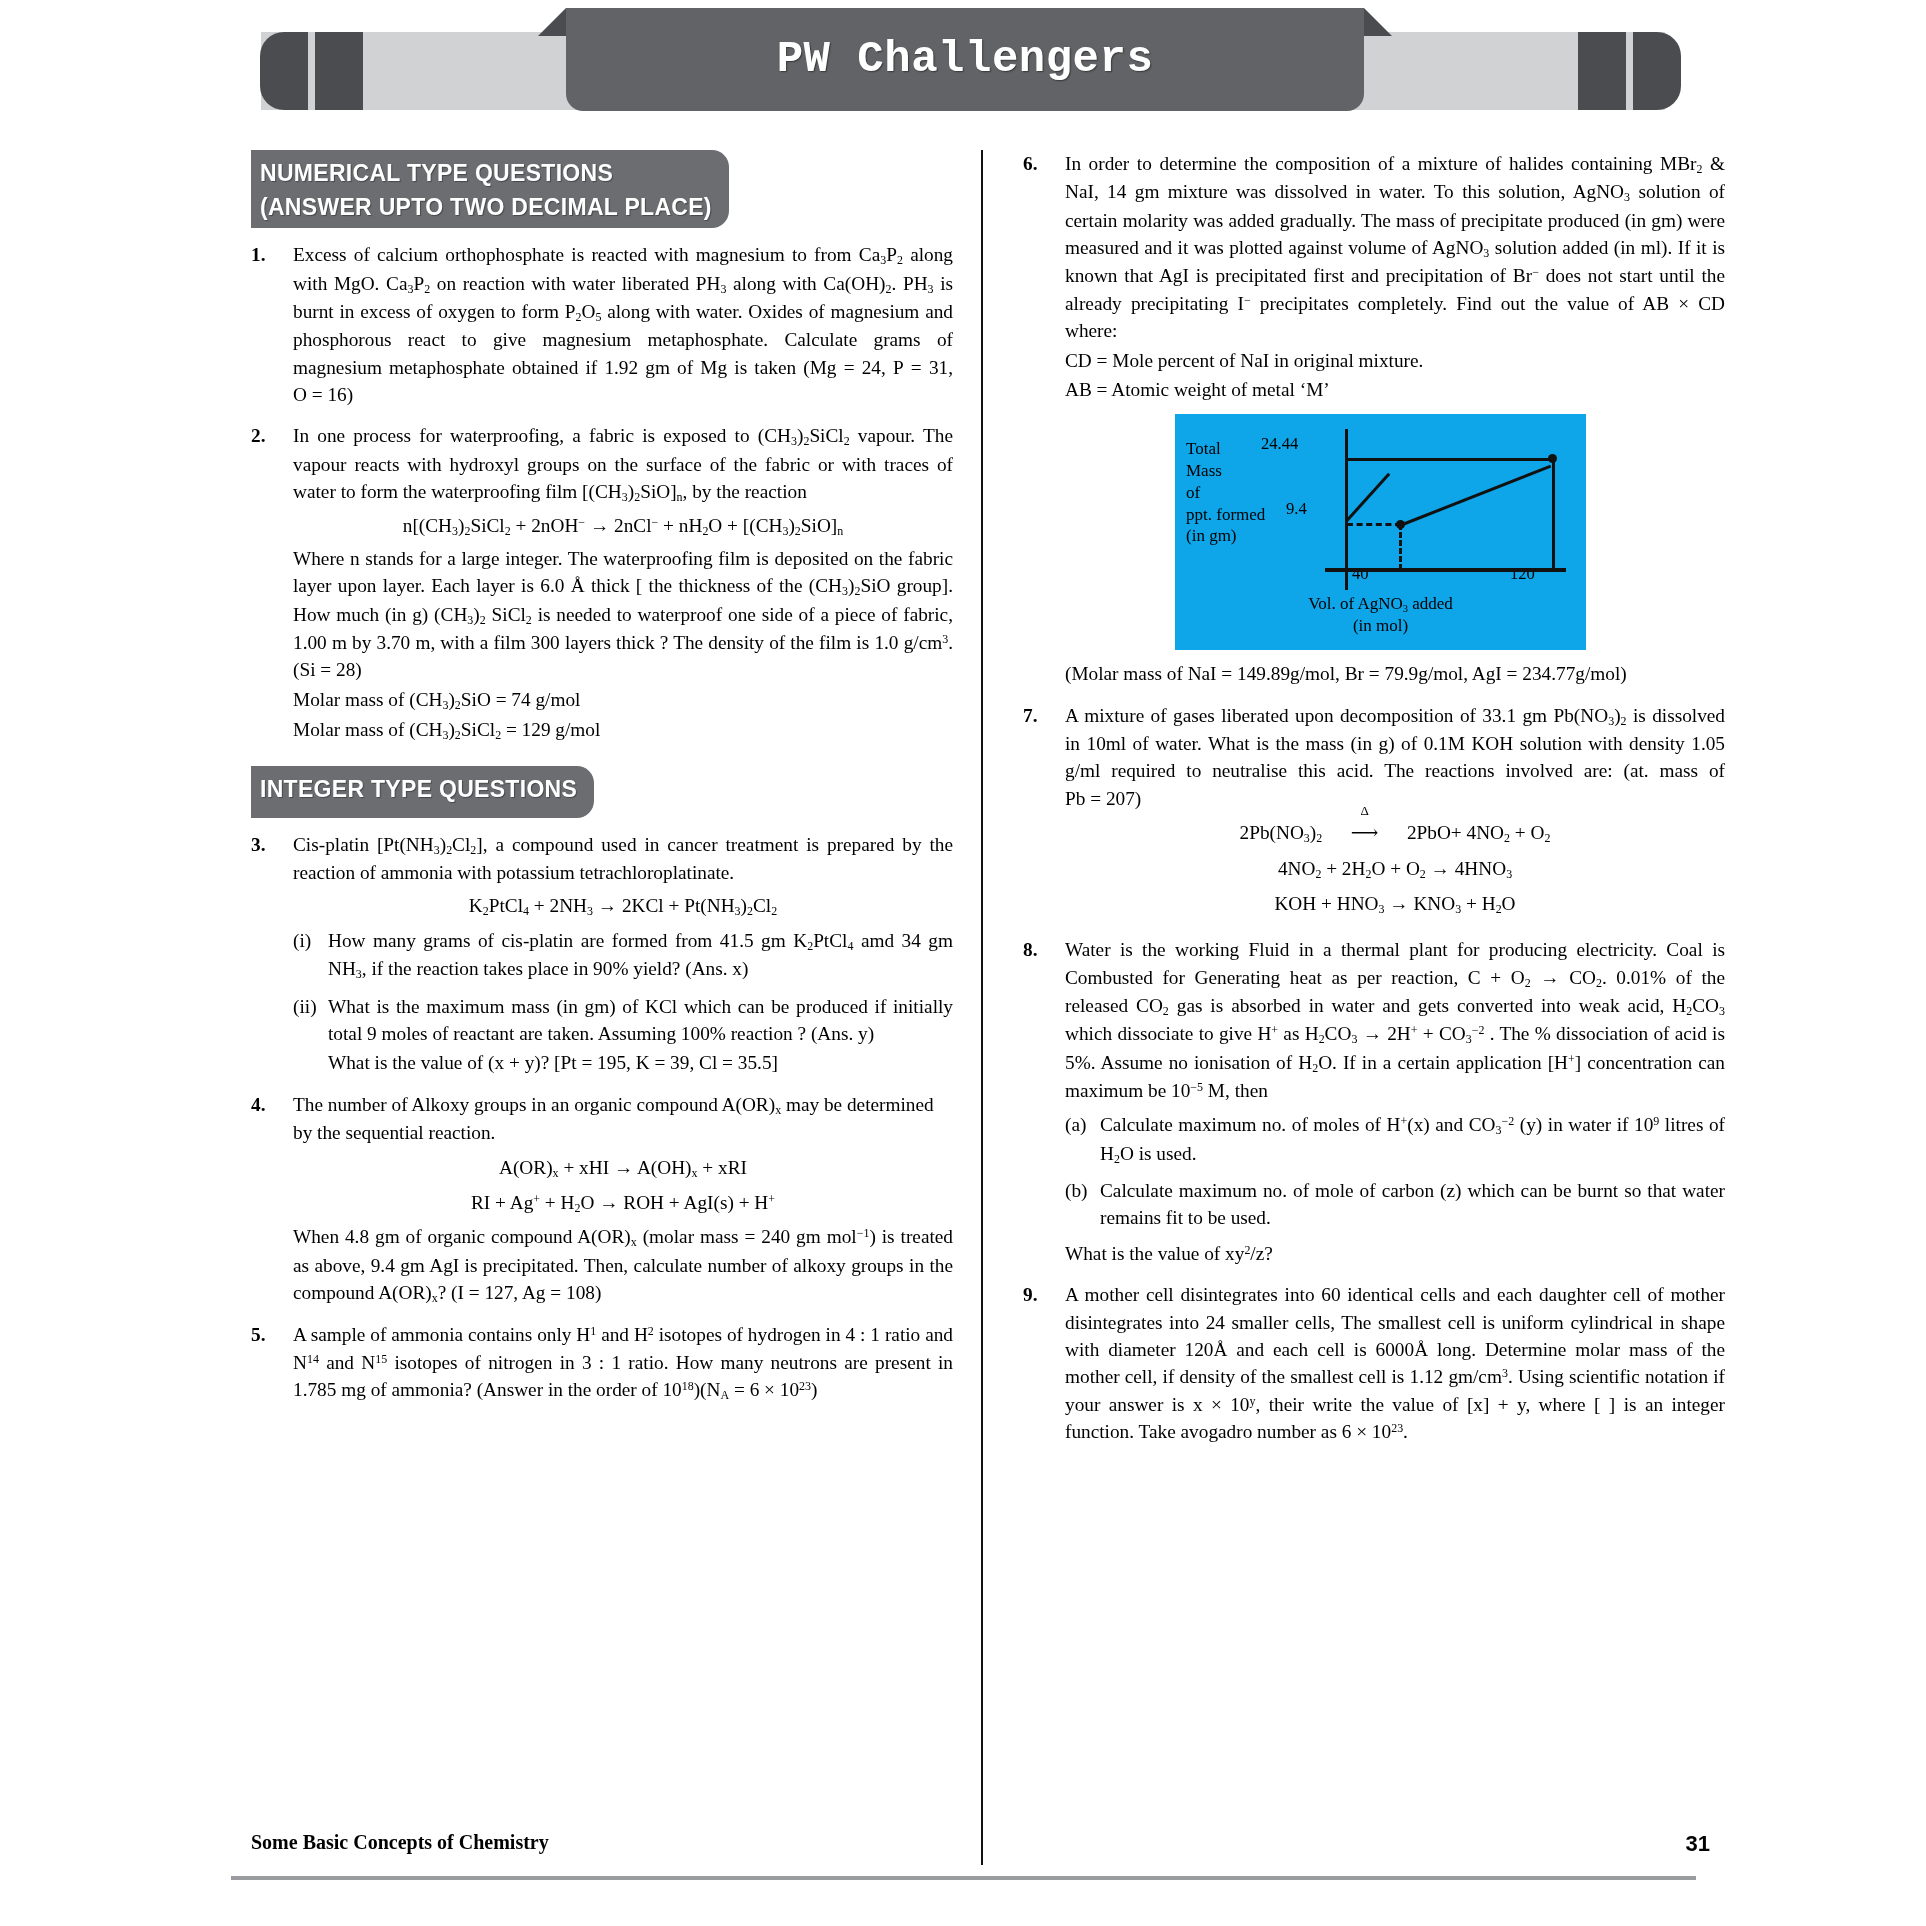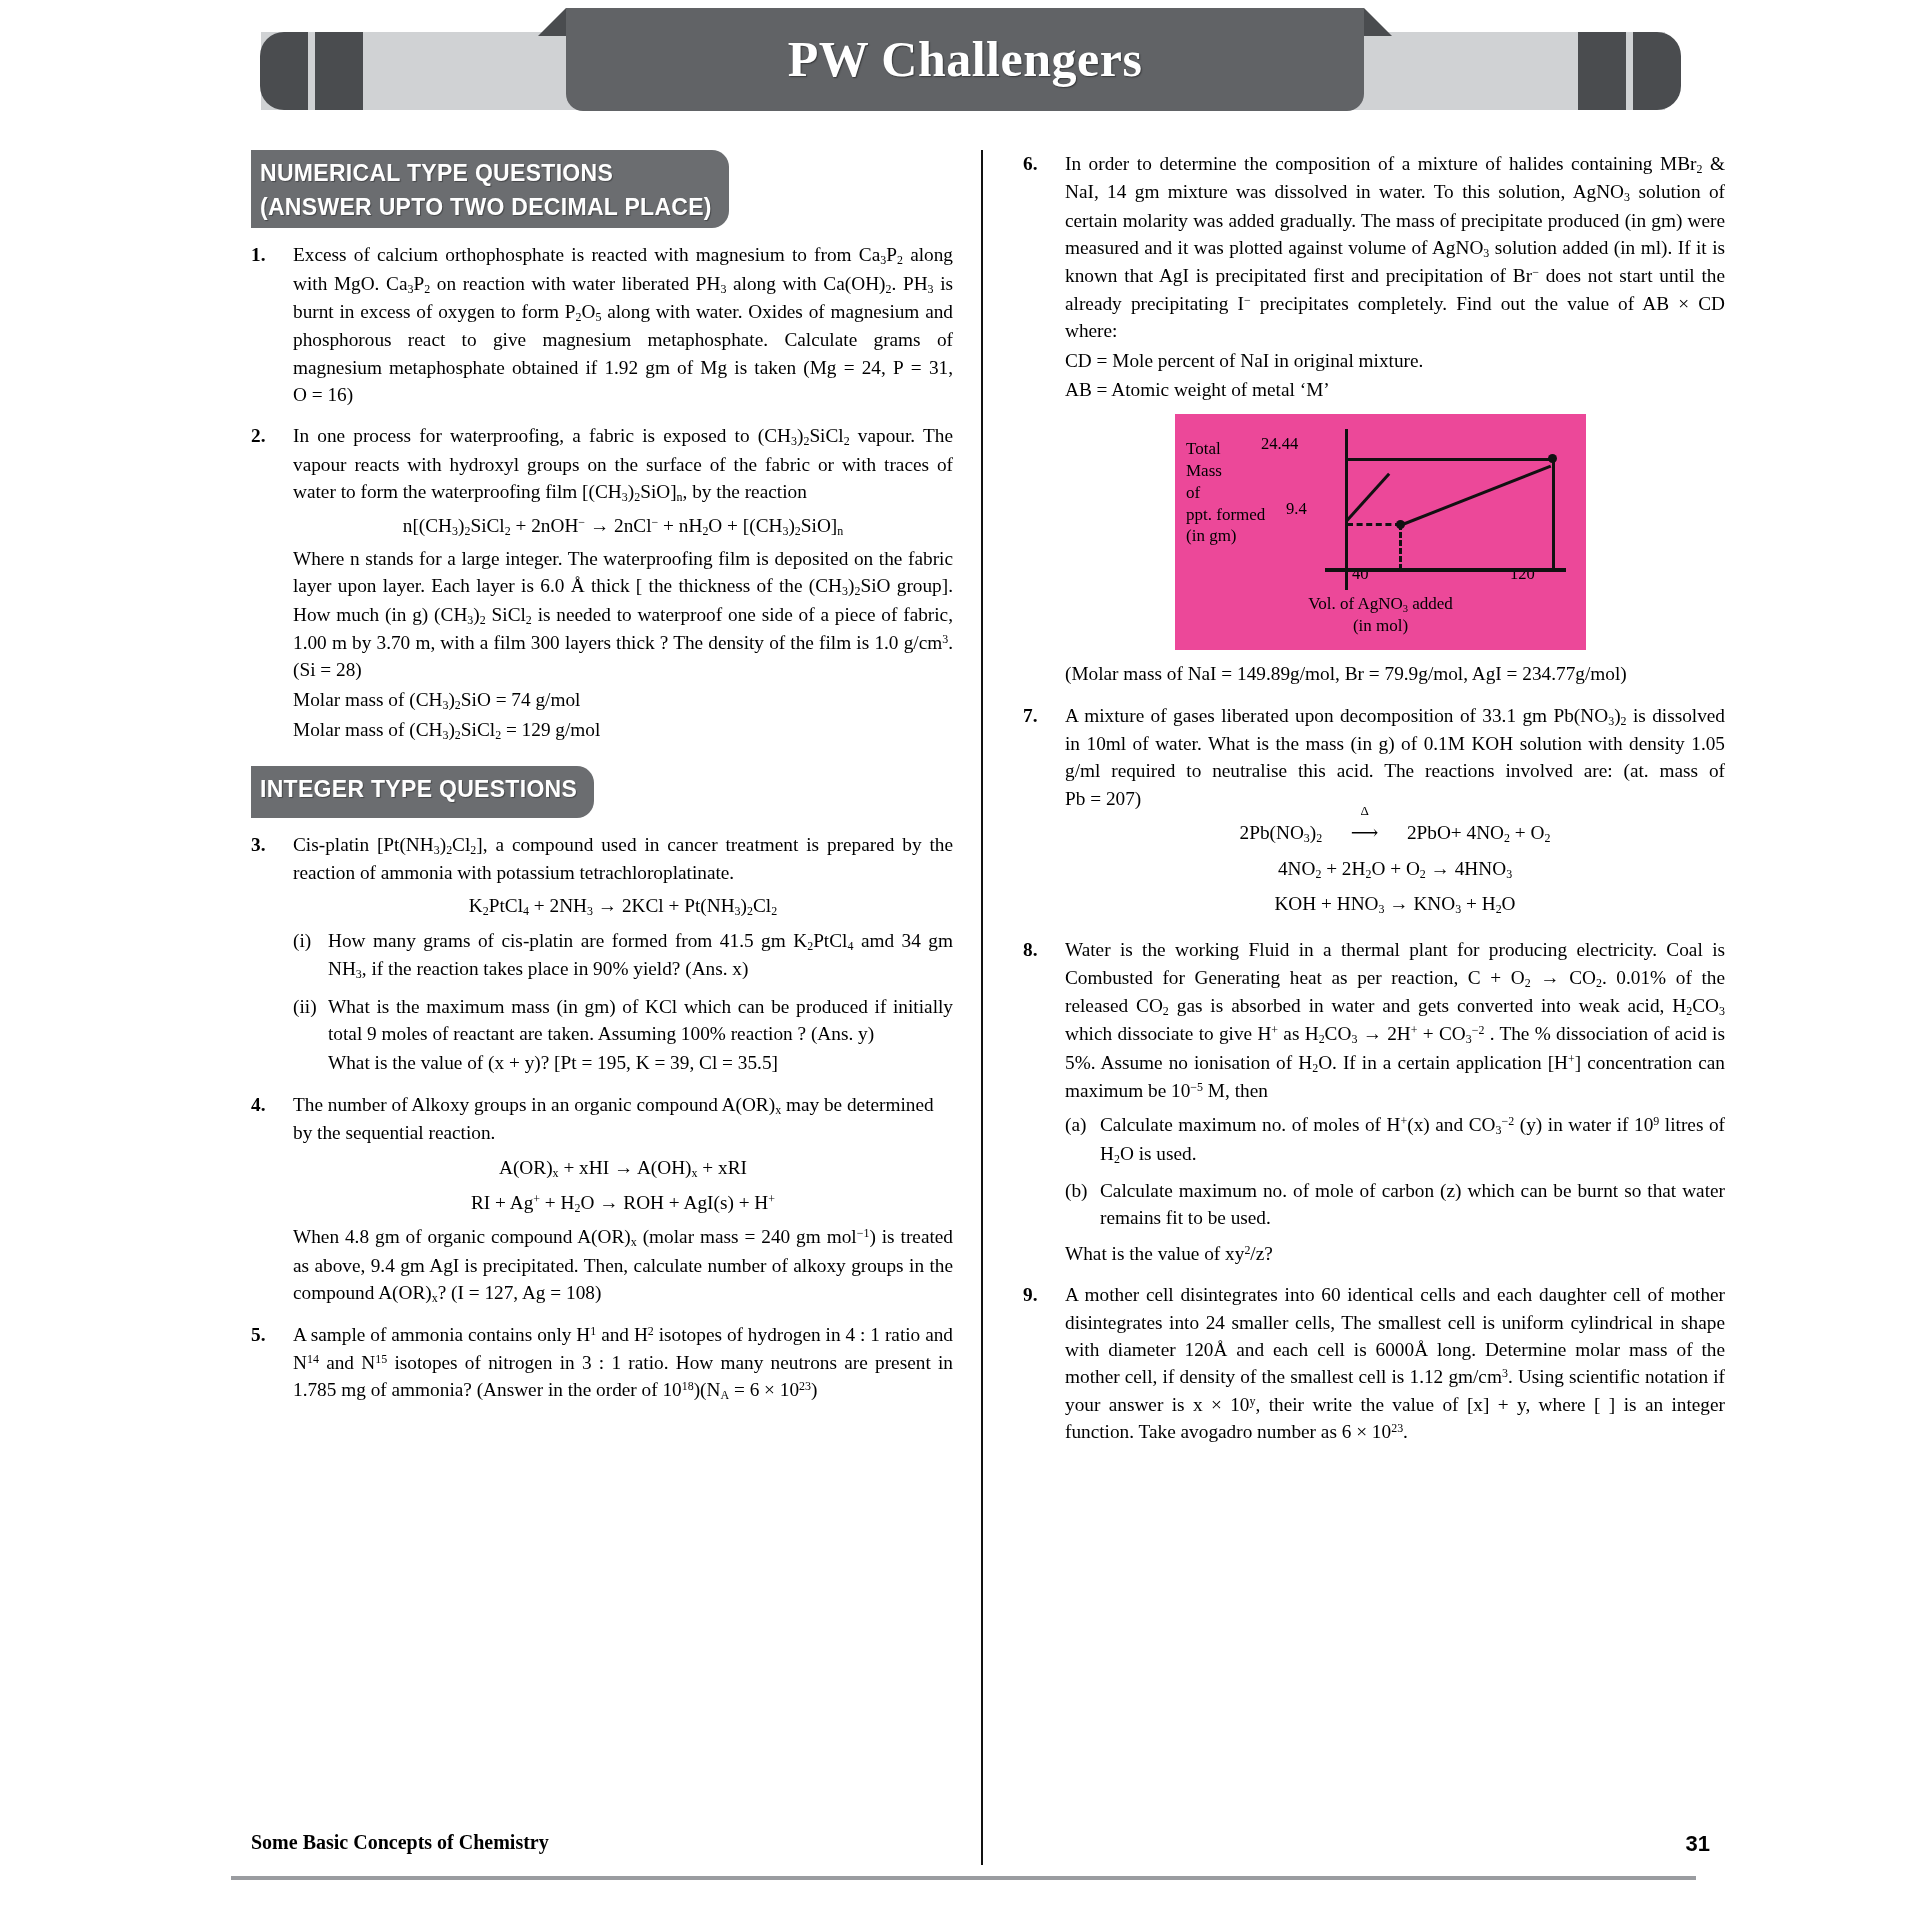--- a/index.html
+++ b/index.html
@@ -40,8 +40,8 @@
   .banner-title{
     position:absolute;left:566px;top:7.5px;width:798px;height:103px;
     display:flex;align-items:center;justify-content:center;
-    color:#fff;font-weight:bold;font-size:50px;letter-spacing:0.5px;
-    font-family:Liberation Serif, serif;
+    color:#fff;font-weight:bold;font-size:44px;letter-spacing:0.5px;
+    font-family:Liberation Mono, monospace;
     text-shadow:1px 1px 1.5px rgba(0,0,0,.45);
   }
 

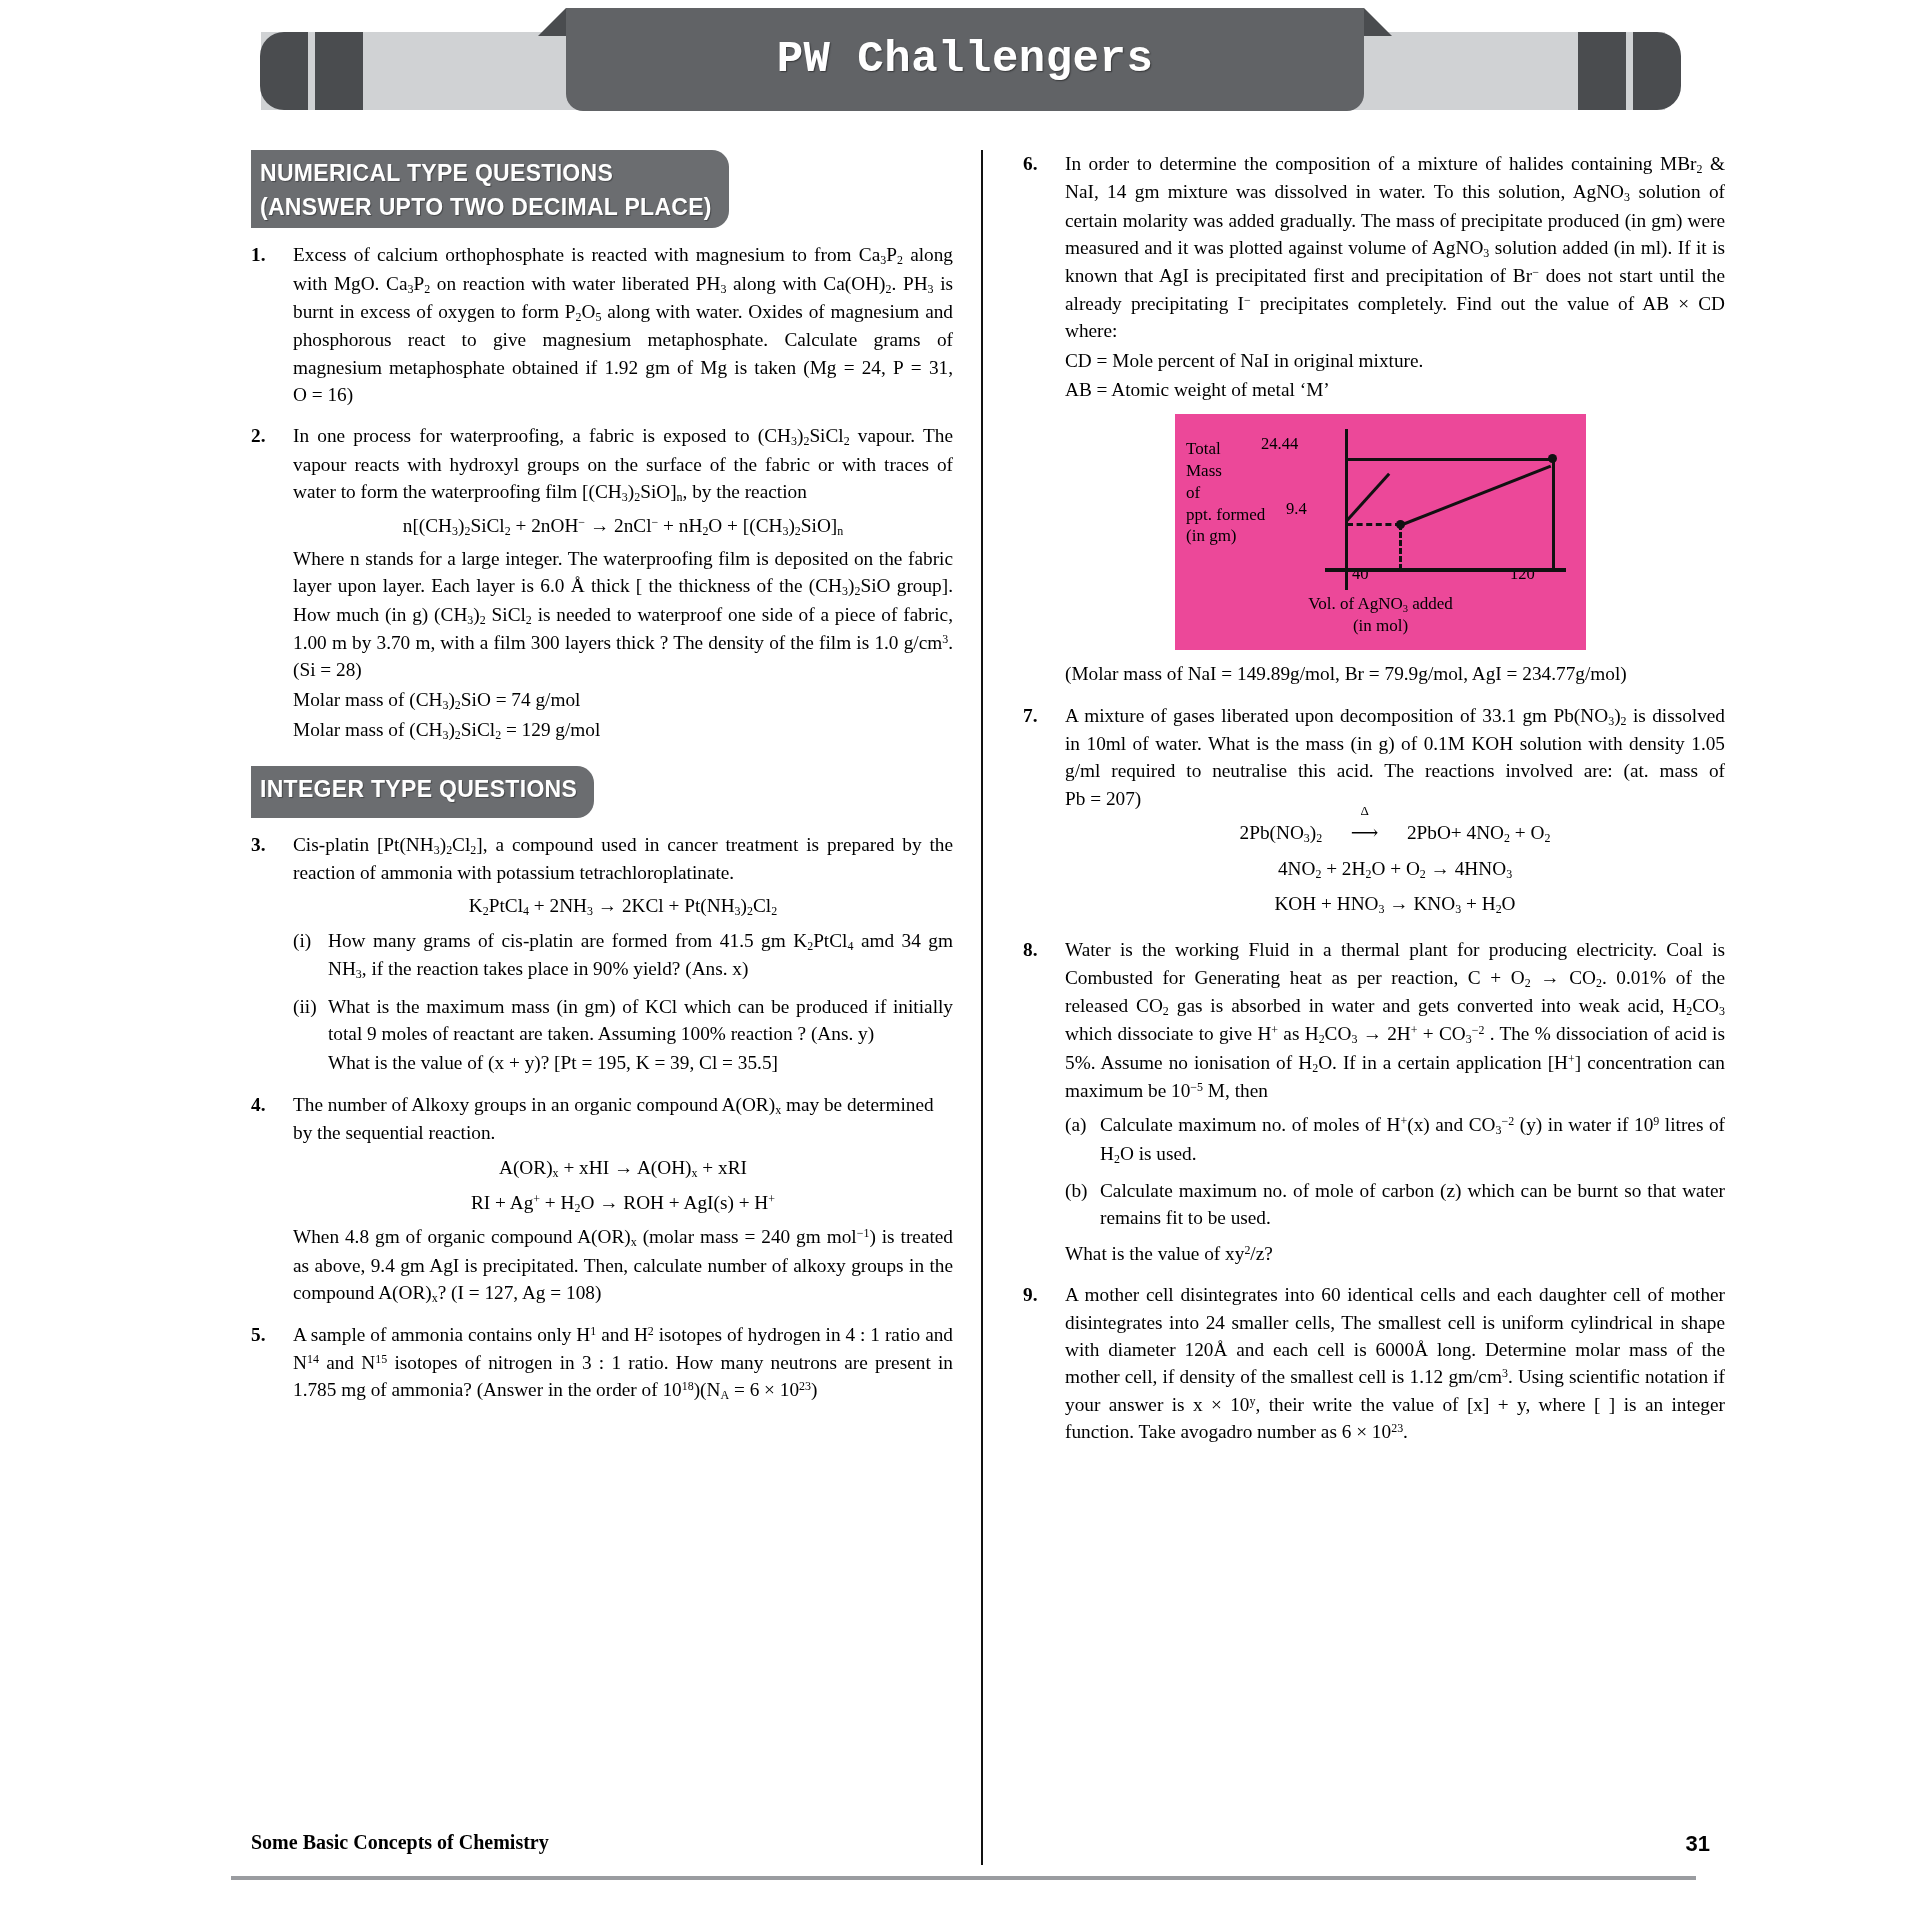--- a/index.html
+++ b/index.html
@@ -87,7 +87,7 @@
   
   .figure{
     margin:11px 0 10px 0;
-    background:#ec4899;
+    background:#0ea5e9;
     width:411px;height:236px;
     margin-left:110px;position:relative;
   }

